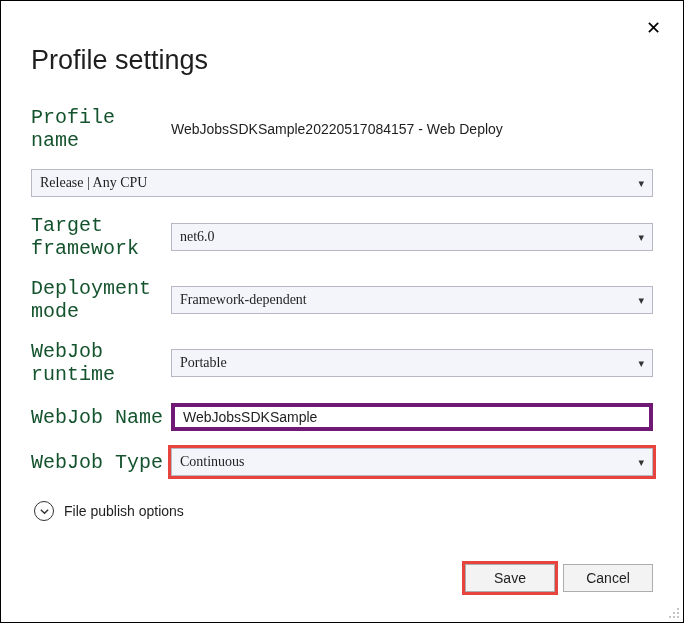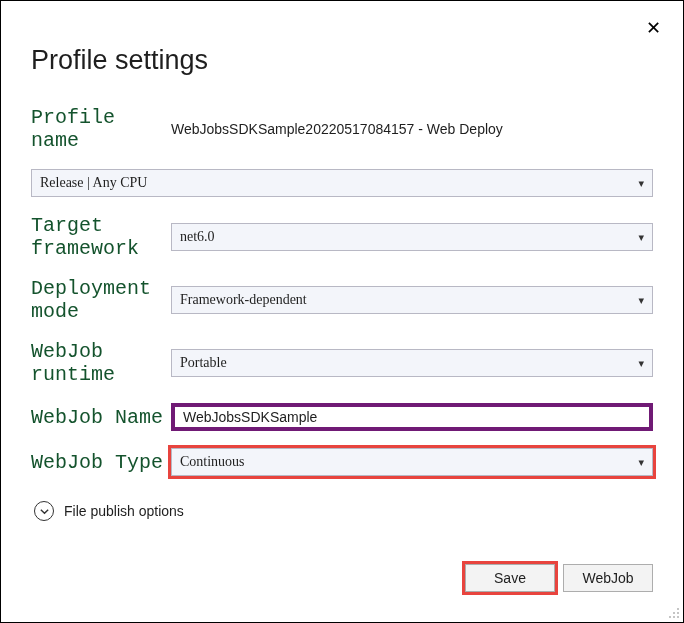--- a/index.html
+++ b/index.html
@@ -211,7 +211,7 @@
 
 <div class="footer">
   <button class="btn highlighted">Save</button>
-  <button class="btn">WebJob</button>
+  <button class="btn">Cancel</button>
 </div>
 
 <svg class="resize-grip" viewBox="0 0 14 14">

